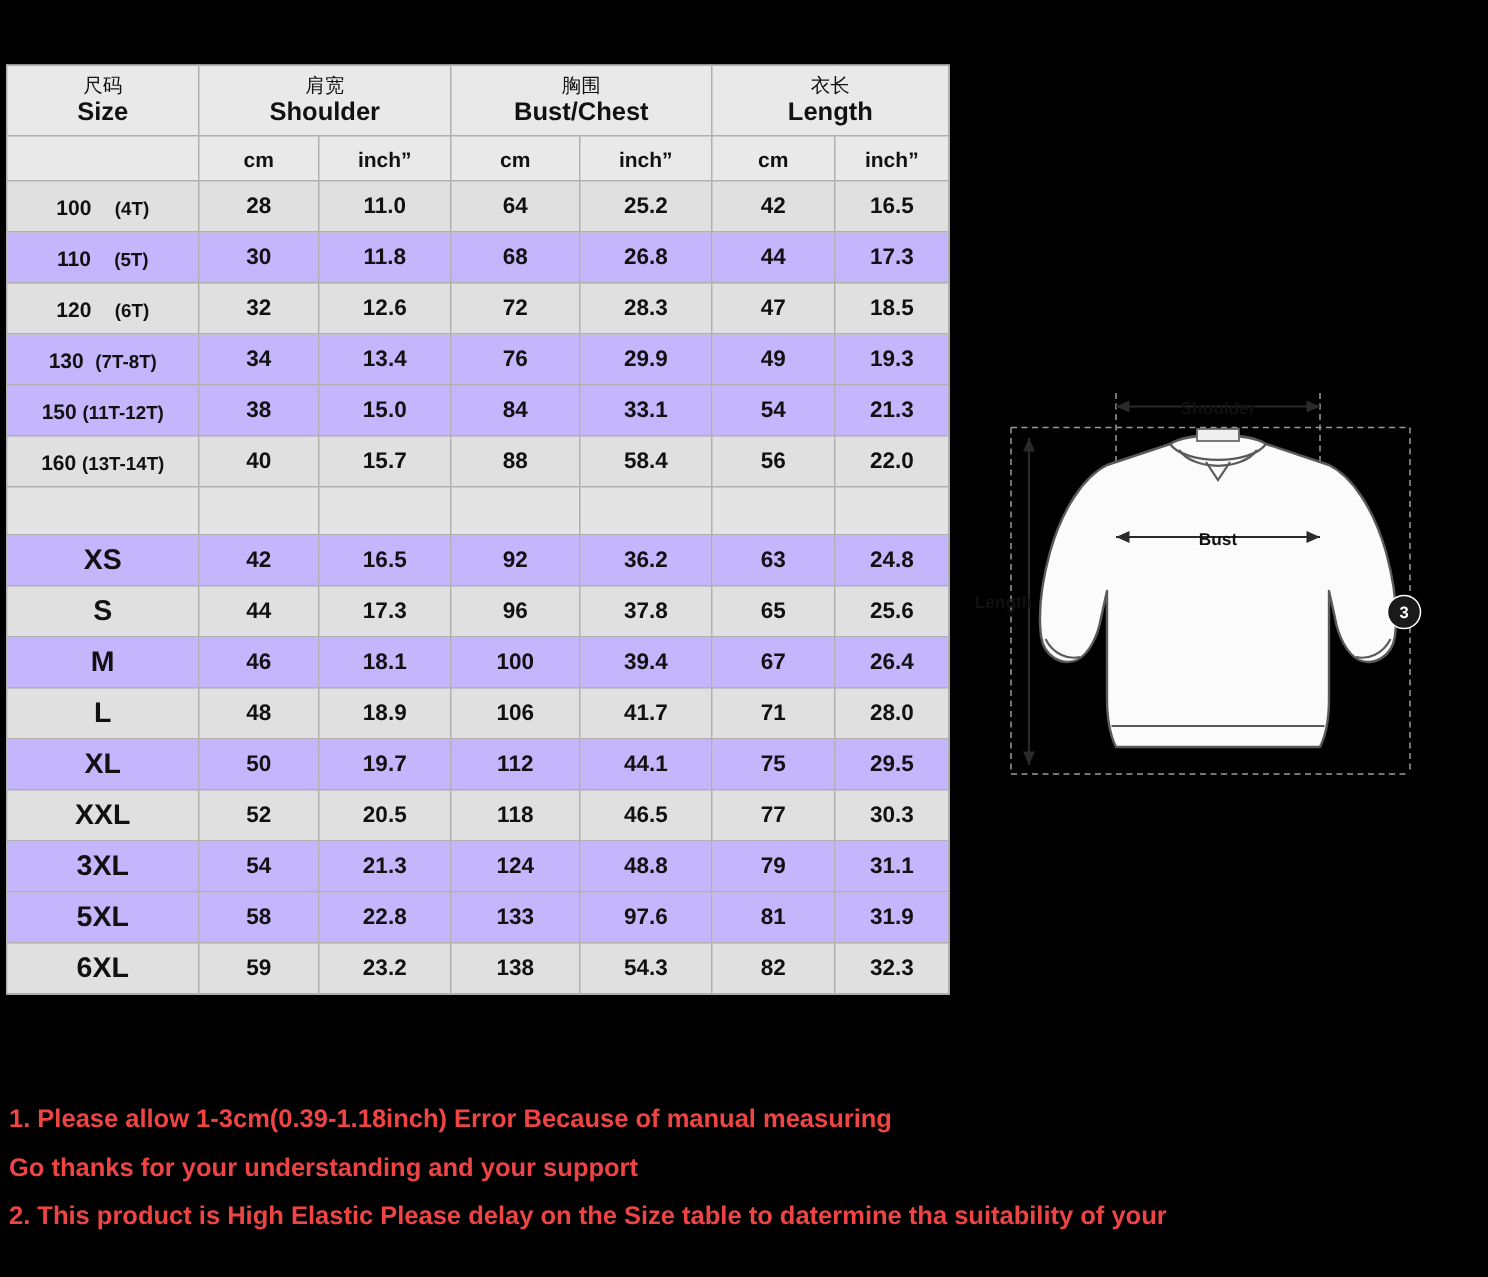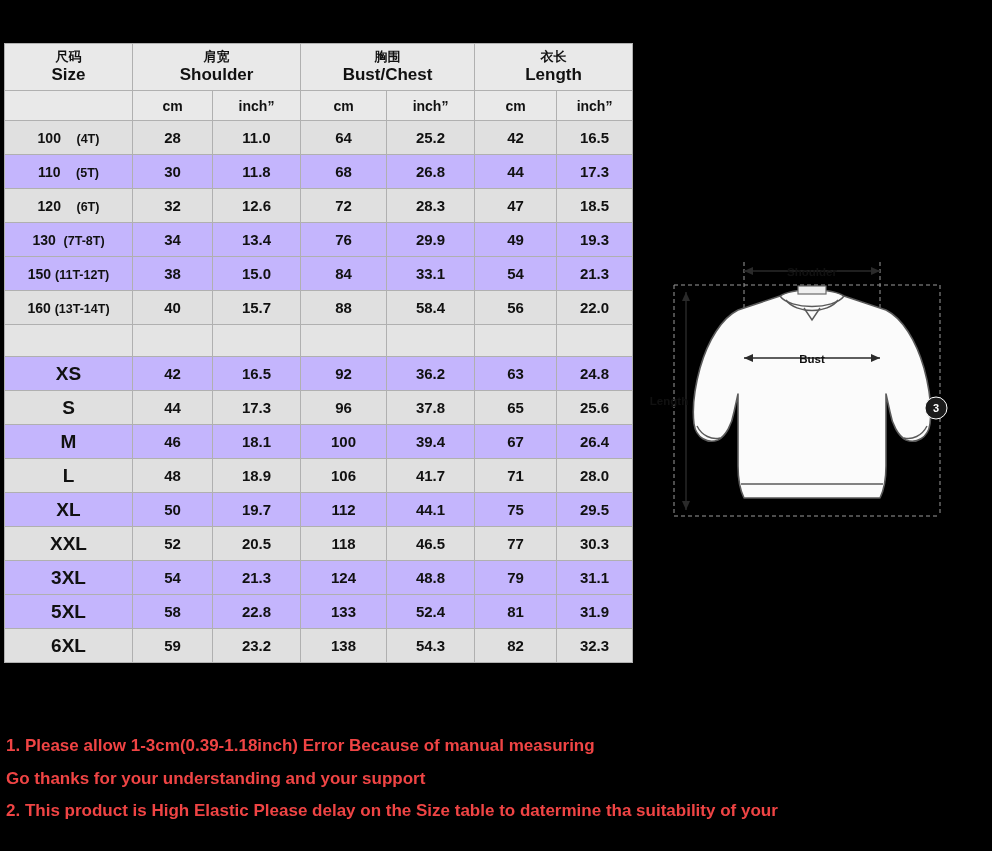--- a/index.html
+++ b/index.html
@@ -53,7 +53,7 @@
     line-height: 1.15;
     background: #e9e9e9;
   }
-  .cn { font-size: 13px; font-weight: bold; display:block; }
+  .cn { font-size: 13px; font-weight: normal; display:block; }
   .en { font-size: 17px; font-weight: bold; display:block; }
   .hdr-unit td {
     height: 30px;

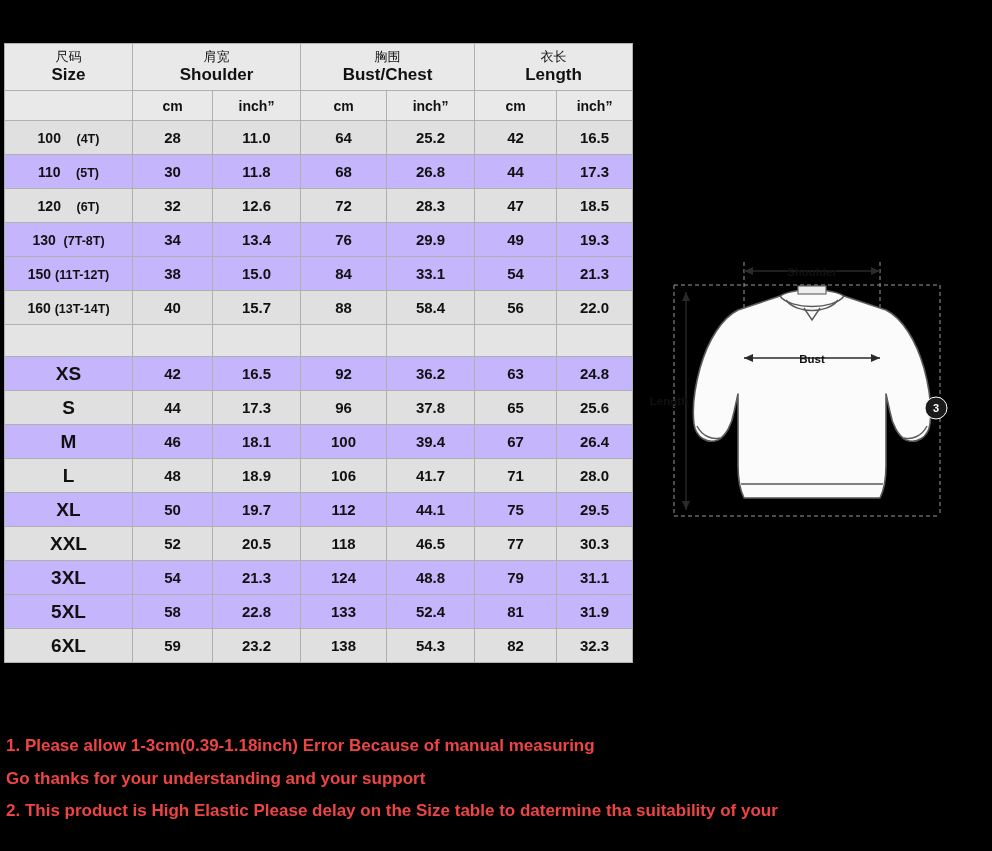--- a/index.html
+++ b/index.html
@@ -282,7 +282,7 @@
           <td>58</td>
           <td class="red">22.8</td>
           <td>133</td>
-          <td class="red">52.4</td>
+          <td class="red">97.6</td>
           <td>81</td>
           <td class="red">31.9</td>
         </tr>

